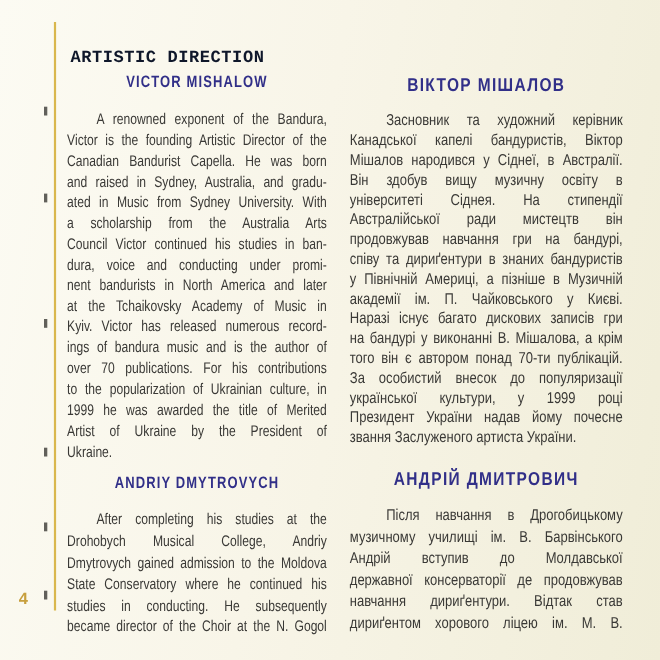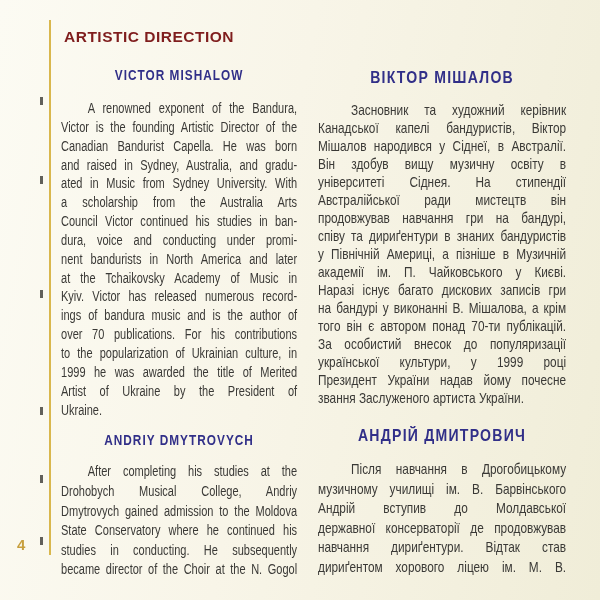--- a/index.html
+++ b/index.html
@@ -19,8 +19,8 @@
     color:#c79f3d;font-weight:bold;font-size:15px;
   }
   .section-title{
-    position:absolute;left:64px;top:28px;
-    color:#7f1d1d;font-weight:bold;font-size:15.5px;letter-spacing:.5px;
+    position:absolute;left:64px;top:43px;
+    color:#0f172a;font-weight:bold;font-size:15.5px;letter-spacing:.5px;font-family:Liberation Mono, monospace;
   }
   .col{position:absolute;top:60px;transform-origin:0 0;color:#3a3936;}
   .col-left{left:61px;width:300px;transform:scaleX(0.787);}

